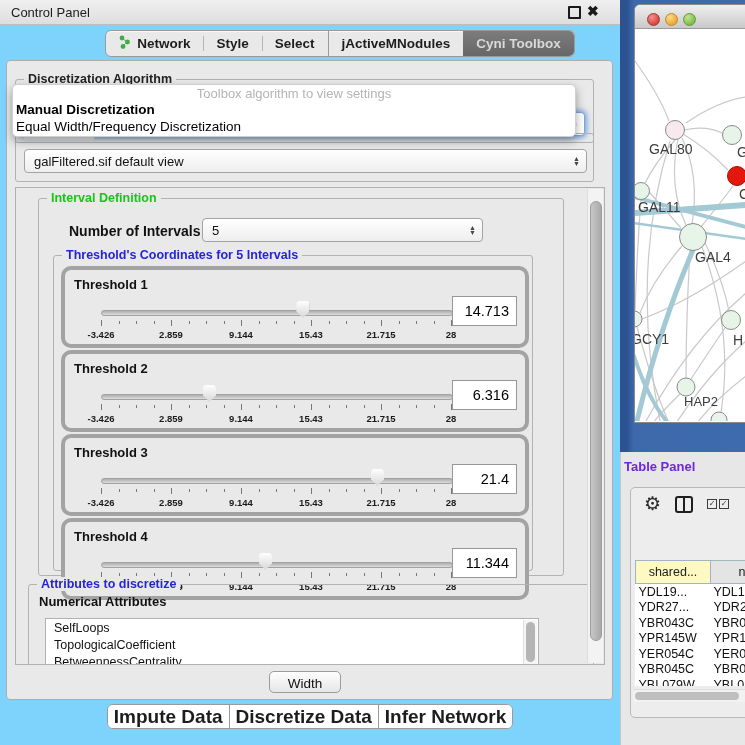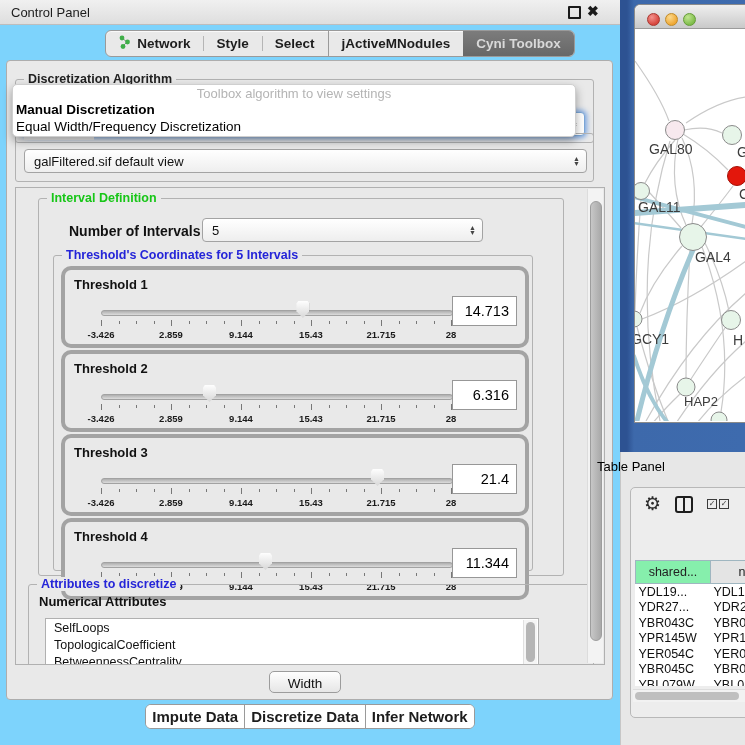--- a/index.html
+++ b/index.html
@@ -70,7 +70,7 @@
   #light-green{left:48px;background:radial-gradient(circle at 35% 30%,#c1e591,#7fbd4b 70%);border:1px solid #649b37;}
   #net-canvas{position:absolute;left:0;top:23px;}
   
-  #table-panel-title{position:absolute;left:597px;top:459px;font-size:13px;color:#000000;}
+  #table-panel-title{position:absolute;left:624px;top:459px;font-size:13px;color:#6d28d9;font-weight:bold;}
   #table-card{position:absolute;left:630px;top:487px;width:116px;height:229px;background:#ededed;border:1px solid #b8b8b8;border-radius:5px 0 0 5px;overflow:hidden;}
   #table-toolbar{position:absolute;left:0;top:0;right:0;height:32px;display:flex;align-items:center;gap:14px;padding-left:13px;}
   #gear-icon{font-size:19px;color:#2b2b2b;line-height:18px;}

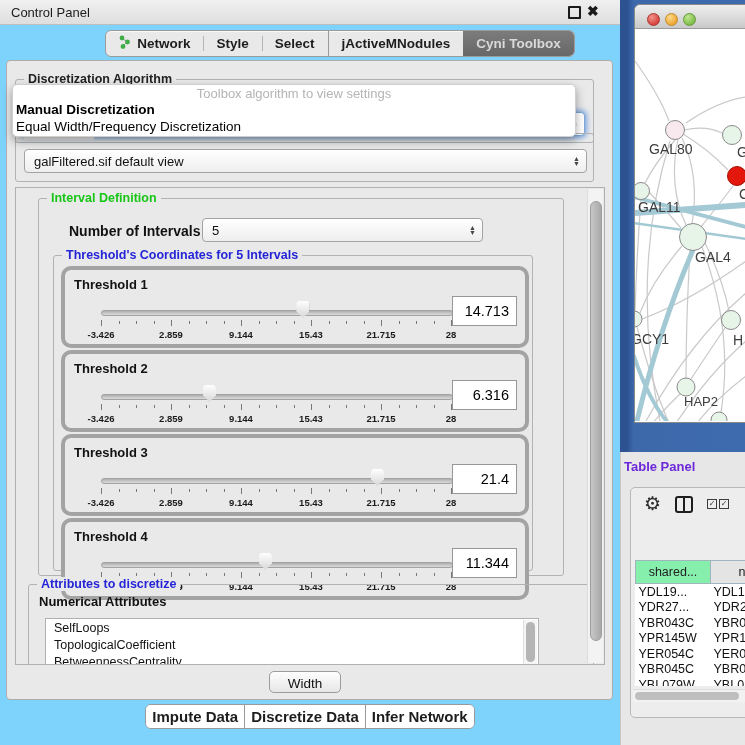--- a/index.html
+++ b/index.html
@@ -80,7 +80,7 @@
   #check-group{display:flex;gap:2px;}
   #net-table{position:absolute;left:2px;top:36px;width:130px;border-collapse:collapse;background:#fff;}
   #net-table th{height:20px;font-size:12.5px;font-weight:normal;color:#222;border:1px solid #9fb6c0;text-align:center;}
-  th.col-shared{background:#86efac;width:72px;}
+  th.col-shared{background:#fef9c3;width:72px;}
   th.col-name{background:#e4e4e4;border-color:#bbb;text-align:left;padding-left:10px;}
   #net-table td{height:15.5px;font-size:12.5px;color:#111;padding:0 0 0 3px;white-space:nowrap;}
   #rows-clip{position:absolute;left:2px;top:36px;width:130px;height:162px;overflow:hidden;}

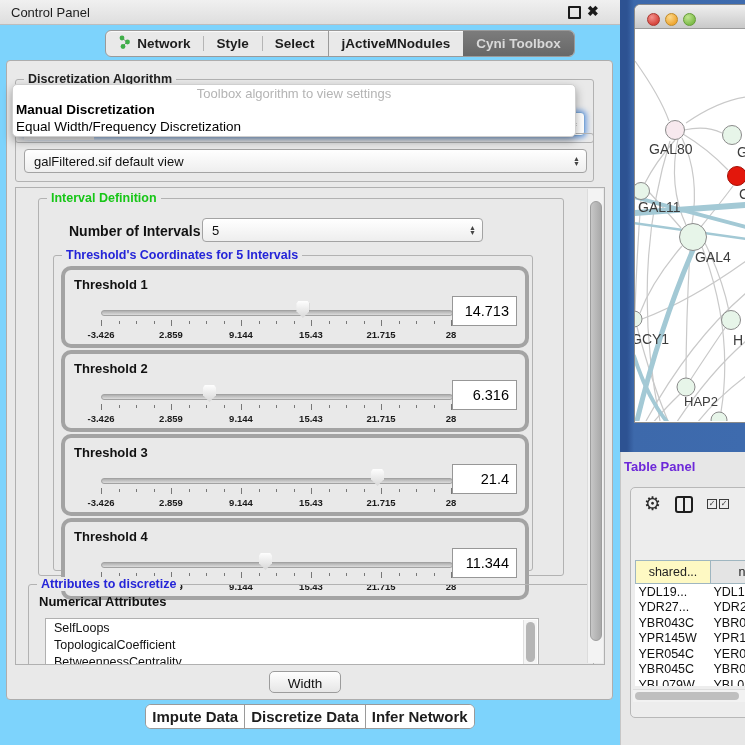--- a/index.html
+++ b/index.html
@@ -58,7 +58,7 @@
   #apply-button{position:absolute;left:262px;top:610px;width:72px;height:22px;border:1px solid #9c9c9c;border-radius:5px;background:linear-gradient(#fefefe,#e6e6e6);font-size:13.5px;color:#111;text-align:center;line-height:21px;}
   #bottom-tabbar{position:absolute;left:0;top:704px;width:620px;display:flex;justify-content:center;}
   #bottom-tabset{display:inline-flex;border:1px solid #9a9a9a;border-radius:6px;overflow:hidden;height:23px;background:#fff;}
-  .btab{display:flex;align-items:center;padding:0 6px;font-size:15px;font-weight:bold;color:#1d1d1d;background:#fff;}
+  .btab{display:flex;align-items:center;padding:0 6px;font-size:19px;font-weight:bold;color:#1d1d1d;background:#fff;}
   .btab.rb{border-right:1px solid #9a9a9a;}
   
   #desktop-blue{position:absolute;left:620px;top:0;width:125px;height:452px;background:linear-gradient(90deg,#2d5292 0px,#2d5292 7px,#3d69ab 14px,#3e6bae 100%);}

